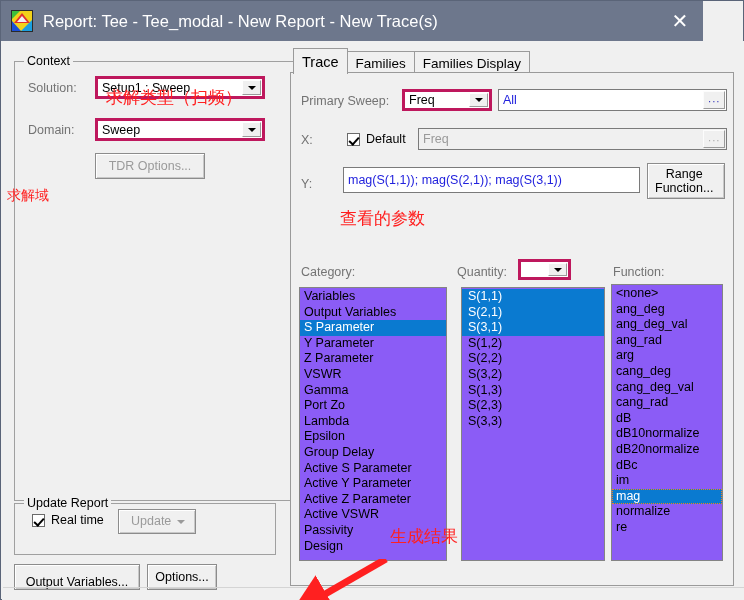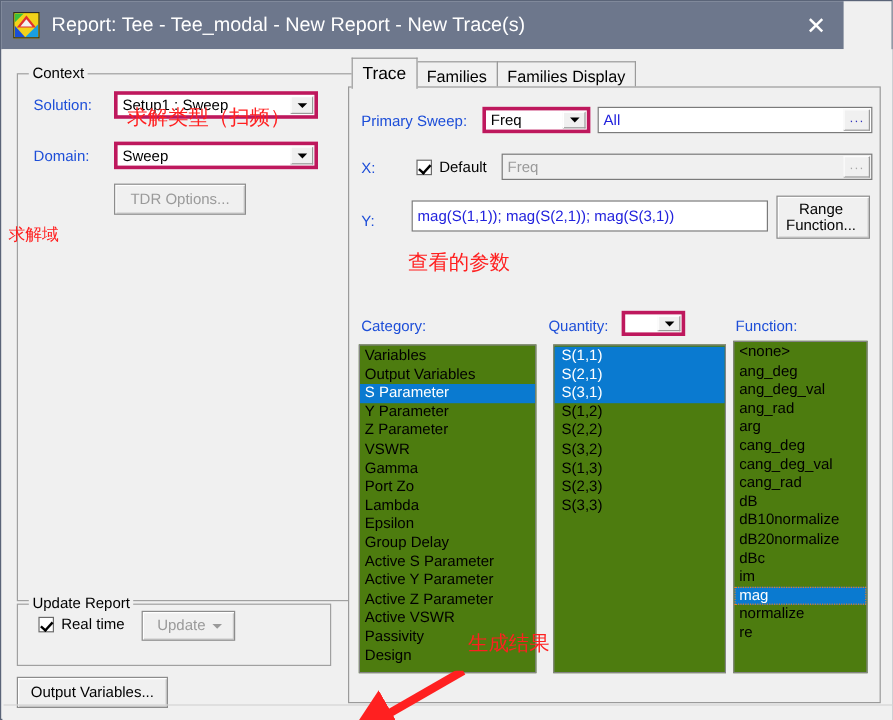--- a/index.html
+++ b/index.html
@@ -98,7 +98,7 @@
   .lbl {
     position: absolute;
     font-size: 12.5px;
-    color: #1d4ed8;
+    color: #737373;
     white-space: nowrap;
   }
 

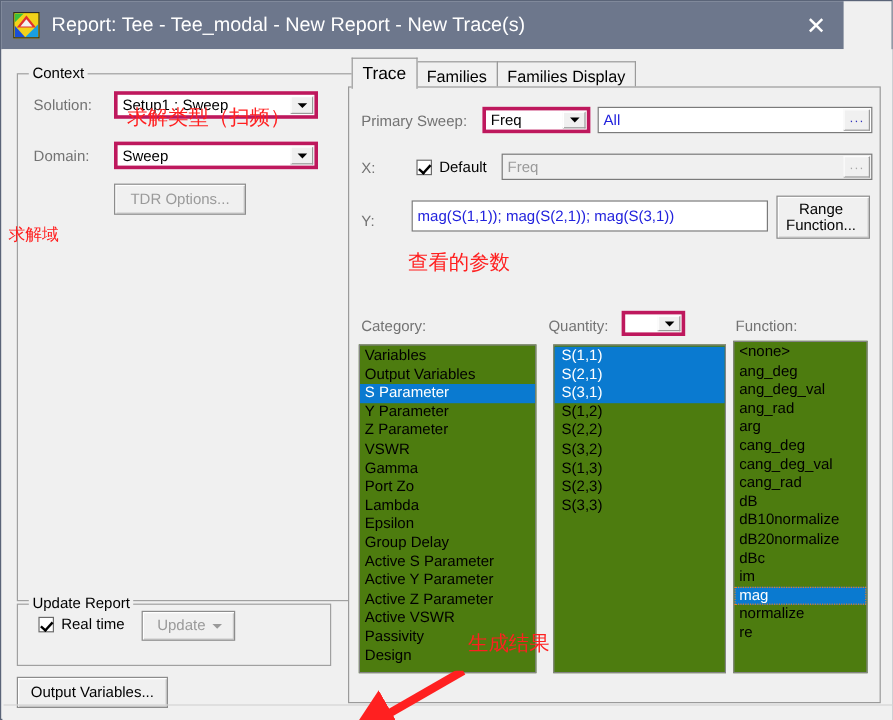--- a/index.html
+++ b/index.html
@@ -266,7 +266,7 @@
   
   .listbox {
     position: absolute;
-    background: #4d7c0f;
+    background: #8b5cf6;
     border: 1px solid #848484;
     box-sizing: border-box;
     overflow: hidden;

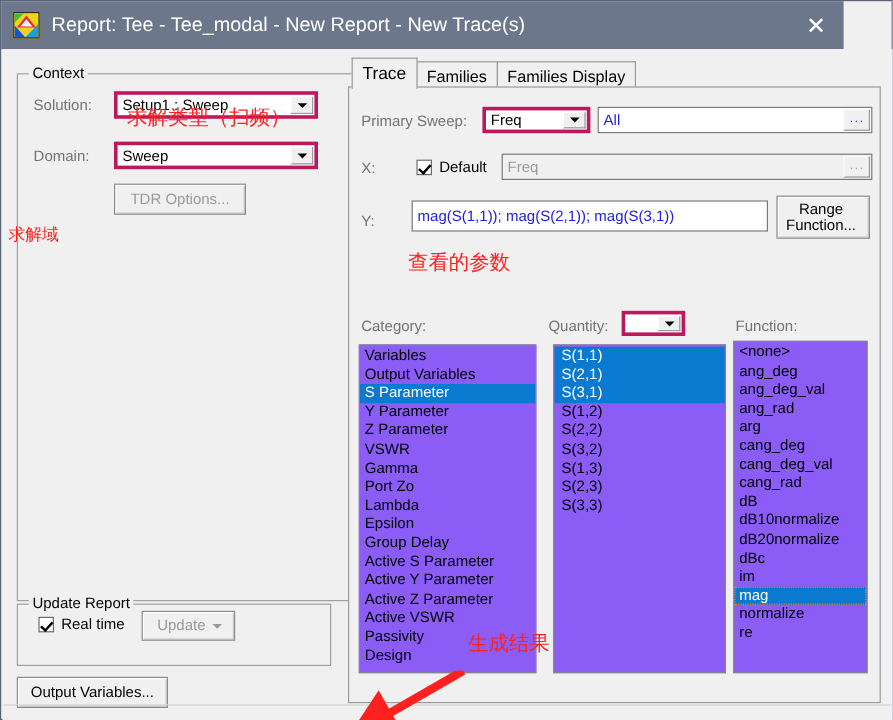--- a/index.html
+++ b/index.html
@@ -371,7 +371,7 @@
       <span style="position:absolute; right:10px; width:0;height:0;border-left:4px solid transparent;border-right:4px solid transparent;border-top:4px solid #9a9a9a;"></span>
     </div>
 
-    <div class="btn" style="left:12px; top:523px; width:126px; height:26px;">
+    <div class="btn" style="left:12px; top:523px; width:126px; height:26px;align-items:flex-end;">
       <span>Output Variables...</span>
     </div>
 

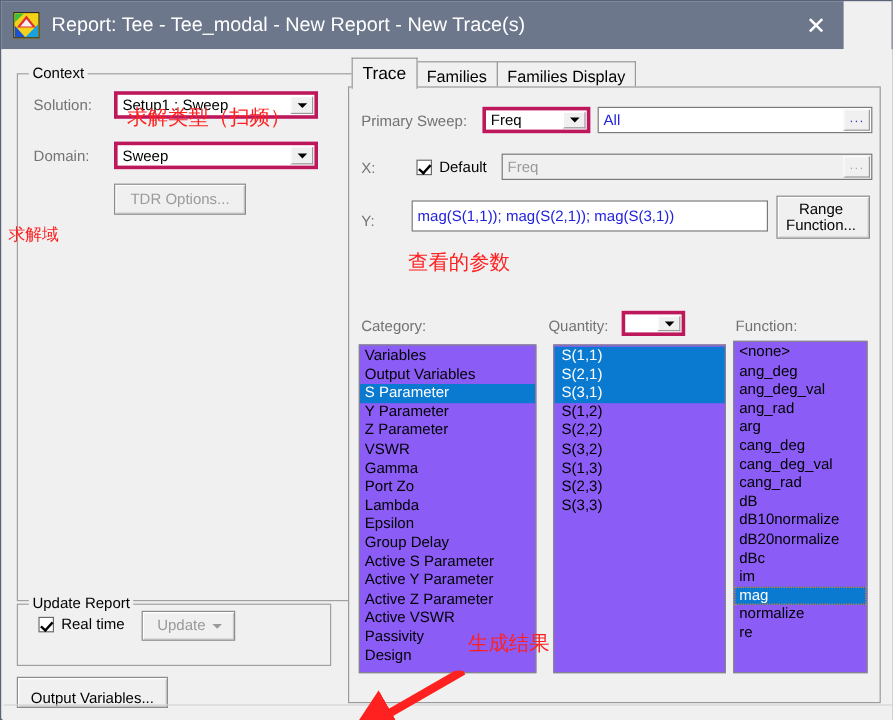--- a/index.html
+++ b/index.html
@@ -373,6 +373,9 @@
 
     <div class="btn" style="left:12px; top:523px; width:126px; height:26px;align-items:flex-end;">
       <span>Output Variables...</span>
+    </div>
+    <div class="btn" style="left:145px; top:523px; width:70px; height:26px;">
+      <span>Options...</span>
     </div>
 
     <div id="tabstrip">

